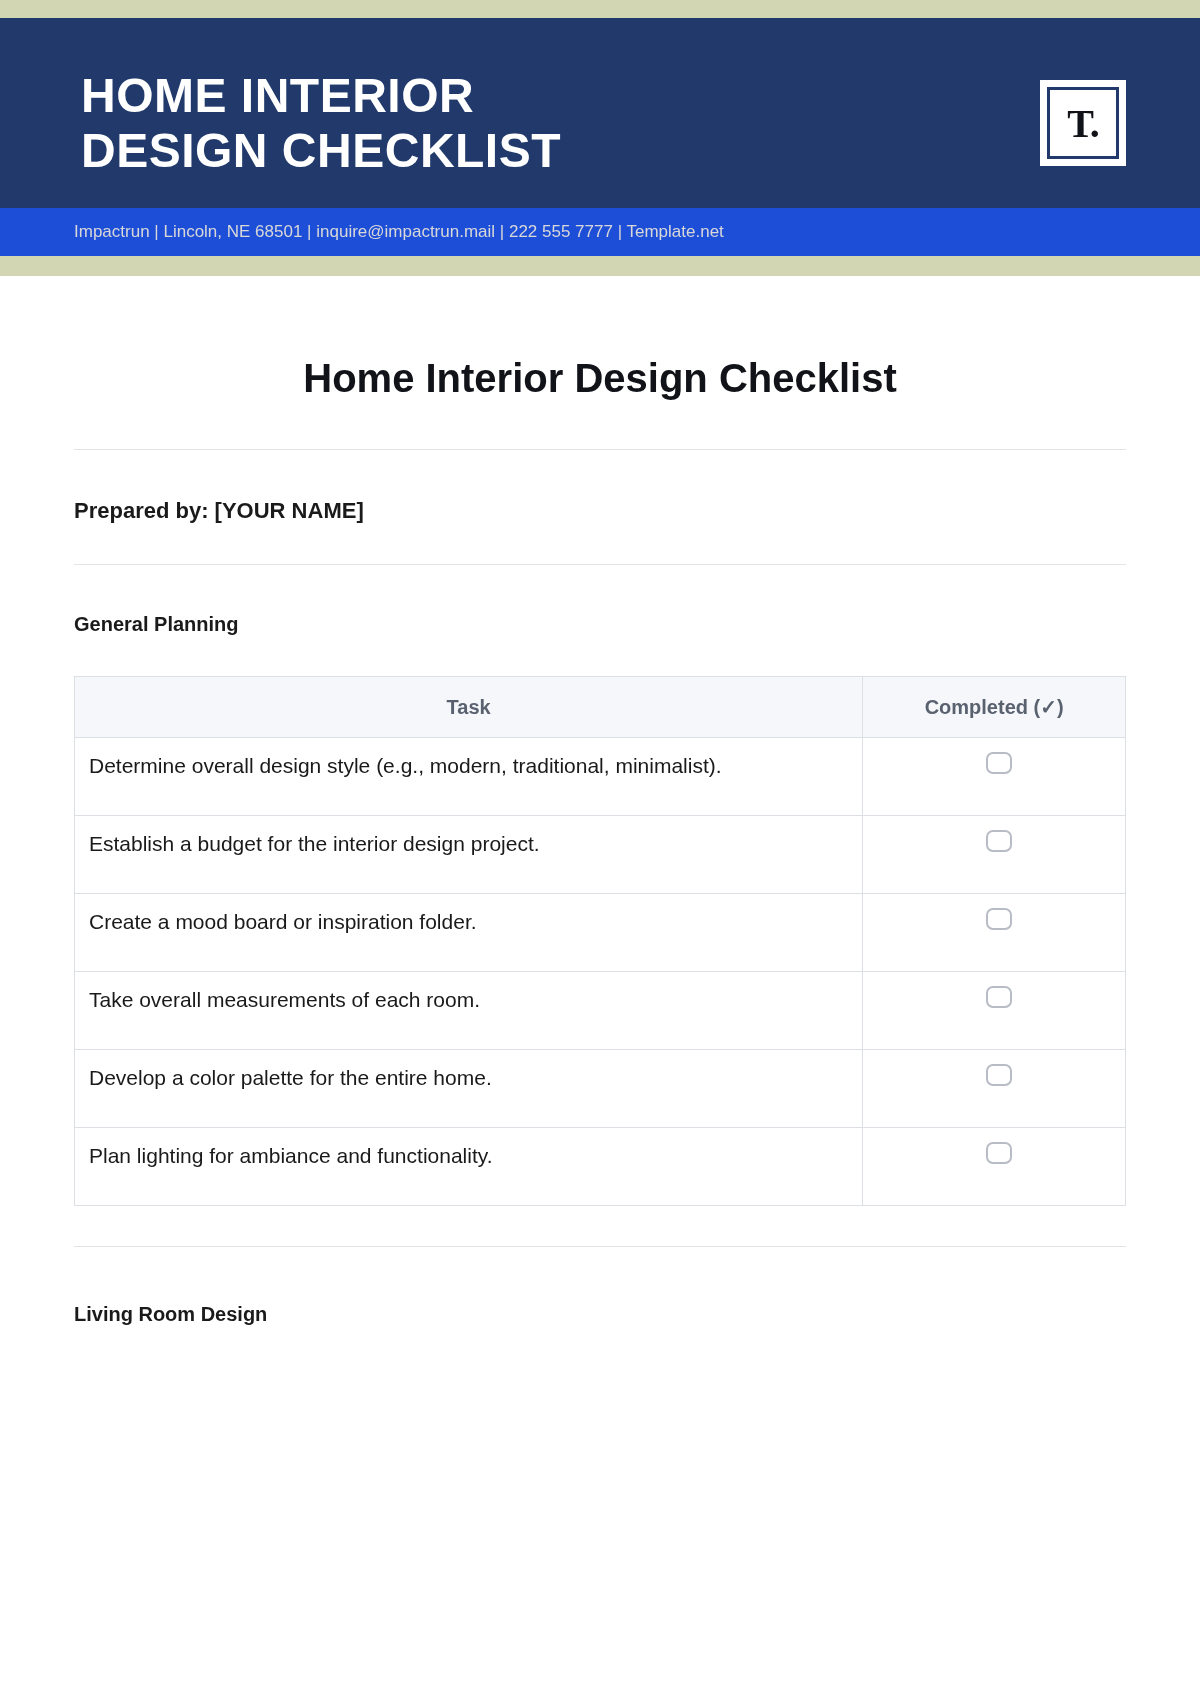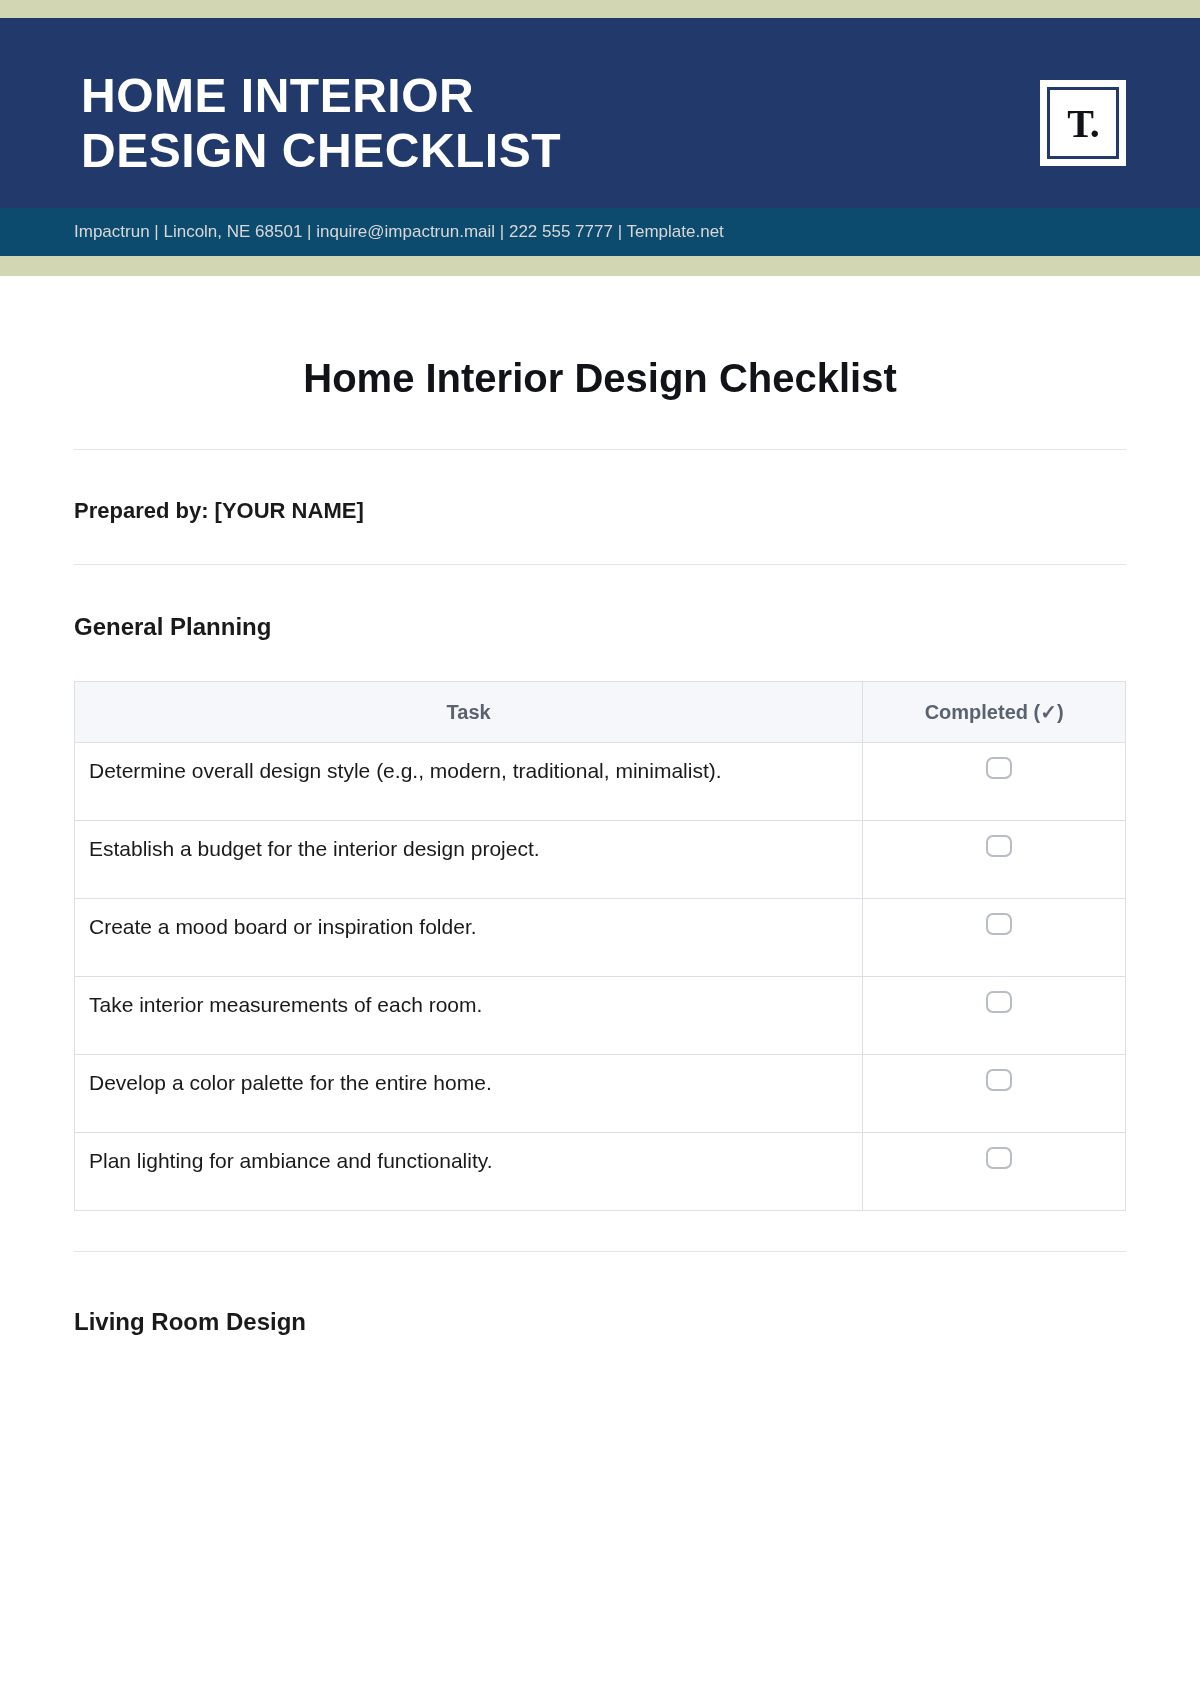--- a/index.html
+++ b/index.html
@@ -55,7 +55,7 @@
     letter-spacing: -1px;
   }
   .info-bar {
-    background: #0c4a6e;
+    background: #1d4ed8;
     color: #d8d8d8;
     padding: 14px 74px;
     font-size: 17px;

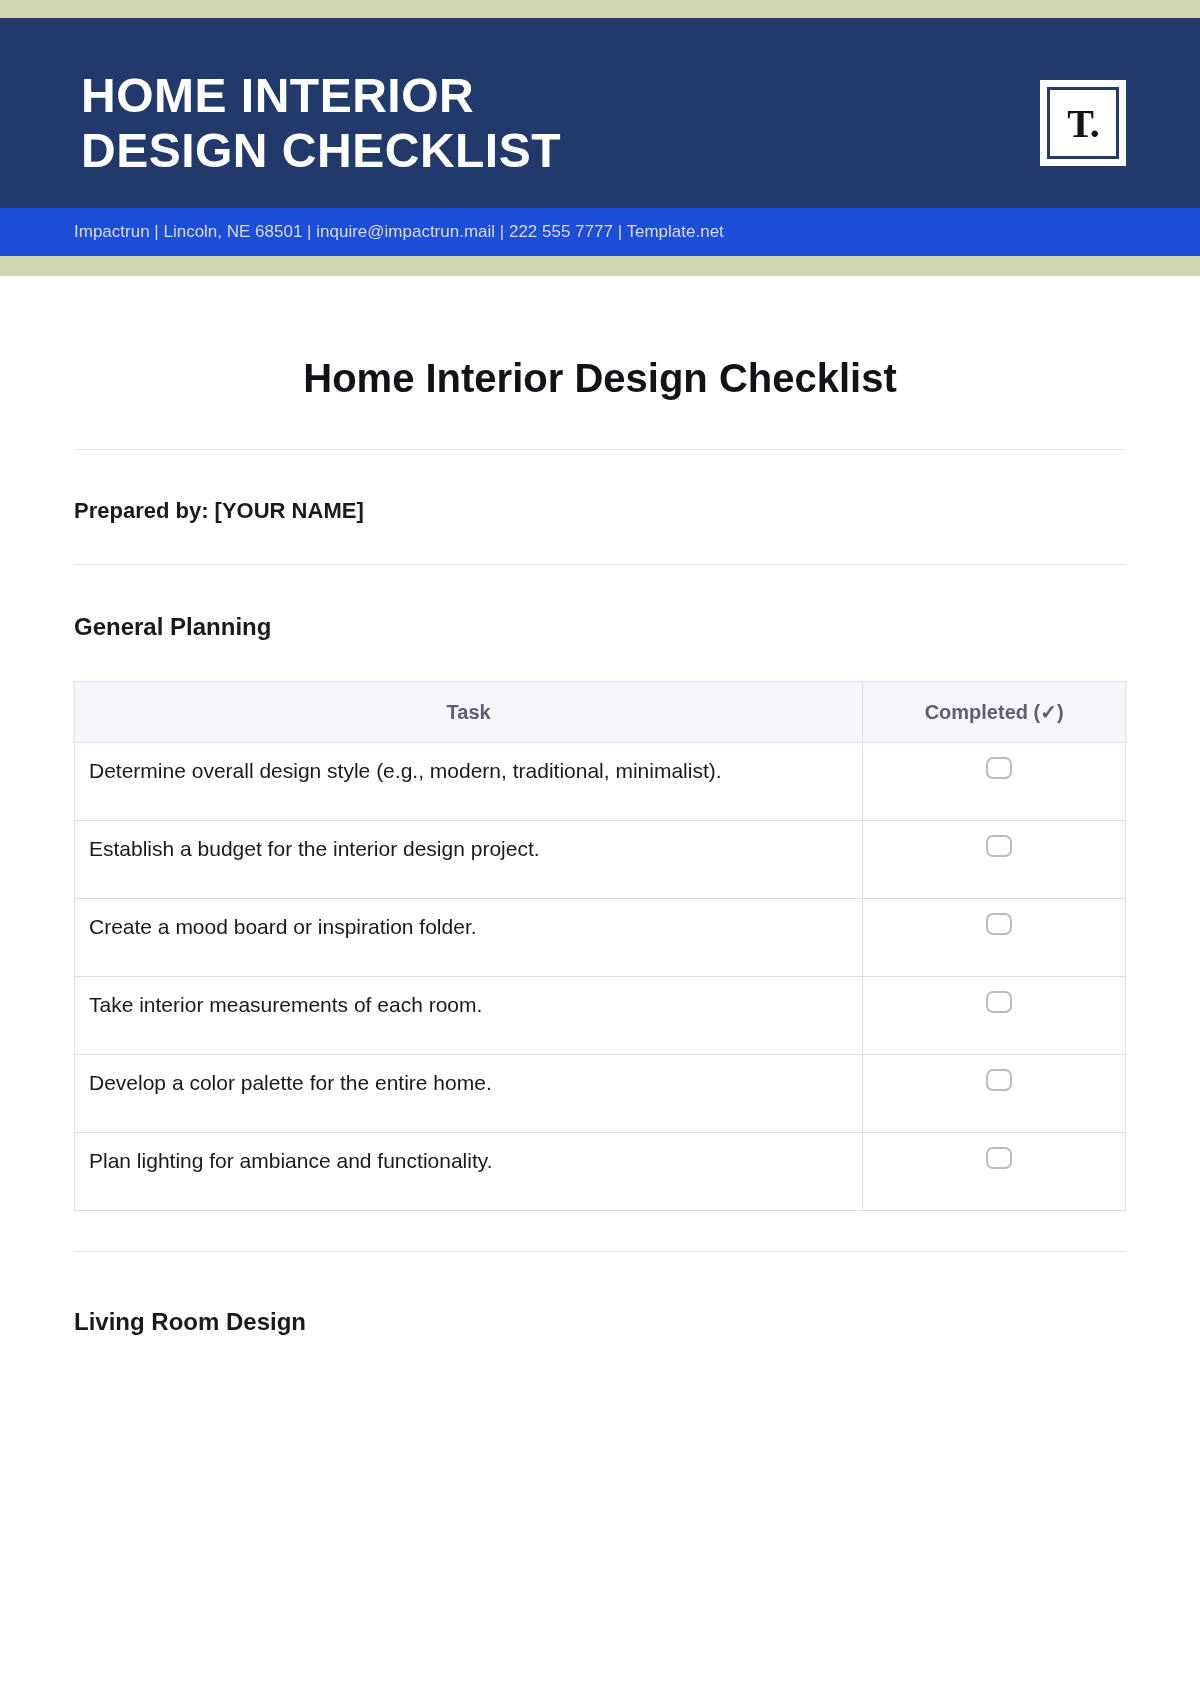--- a/index.html
+++ b/index.html
@@ -93,7 +93,7 @@
   .meta-line .value { font-weight: 800; }
   .meta-block { margin-bottom: 40px; }
   .section-title {
-    font-size: 24px;
+    font-size: 20px;
     font-weight: 800;
     color: #1a1a1a;
     margin-bottom: 40px;

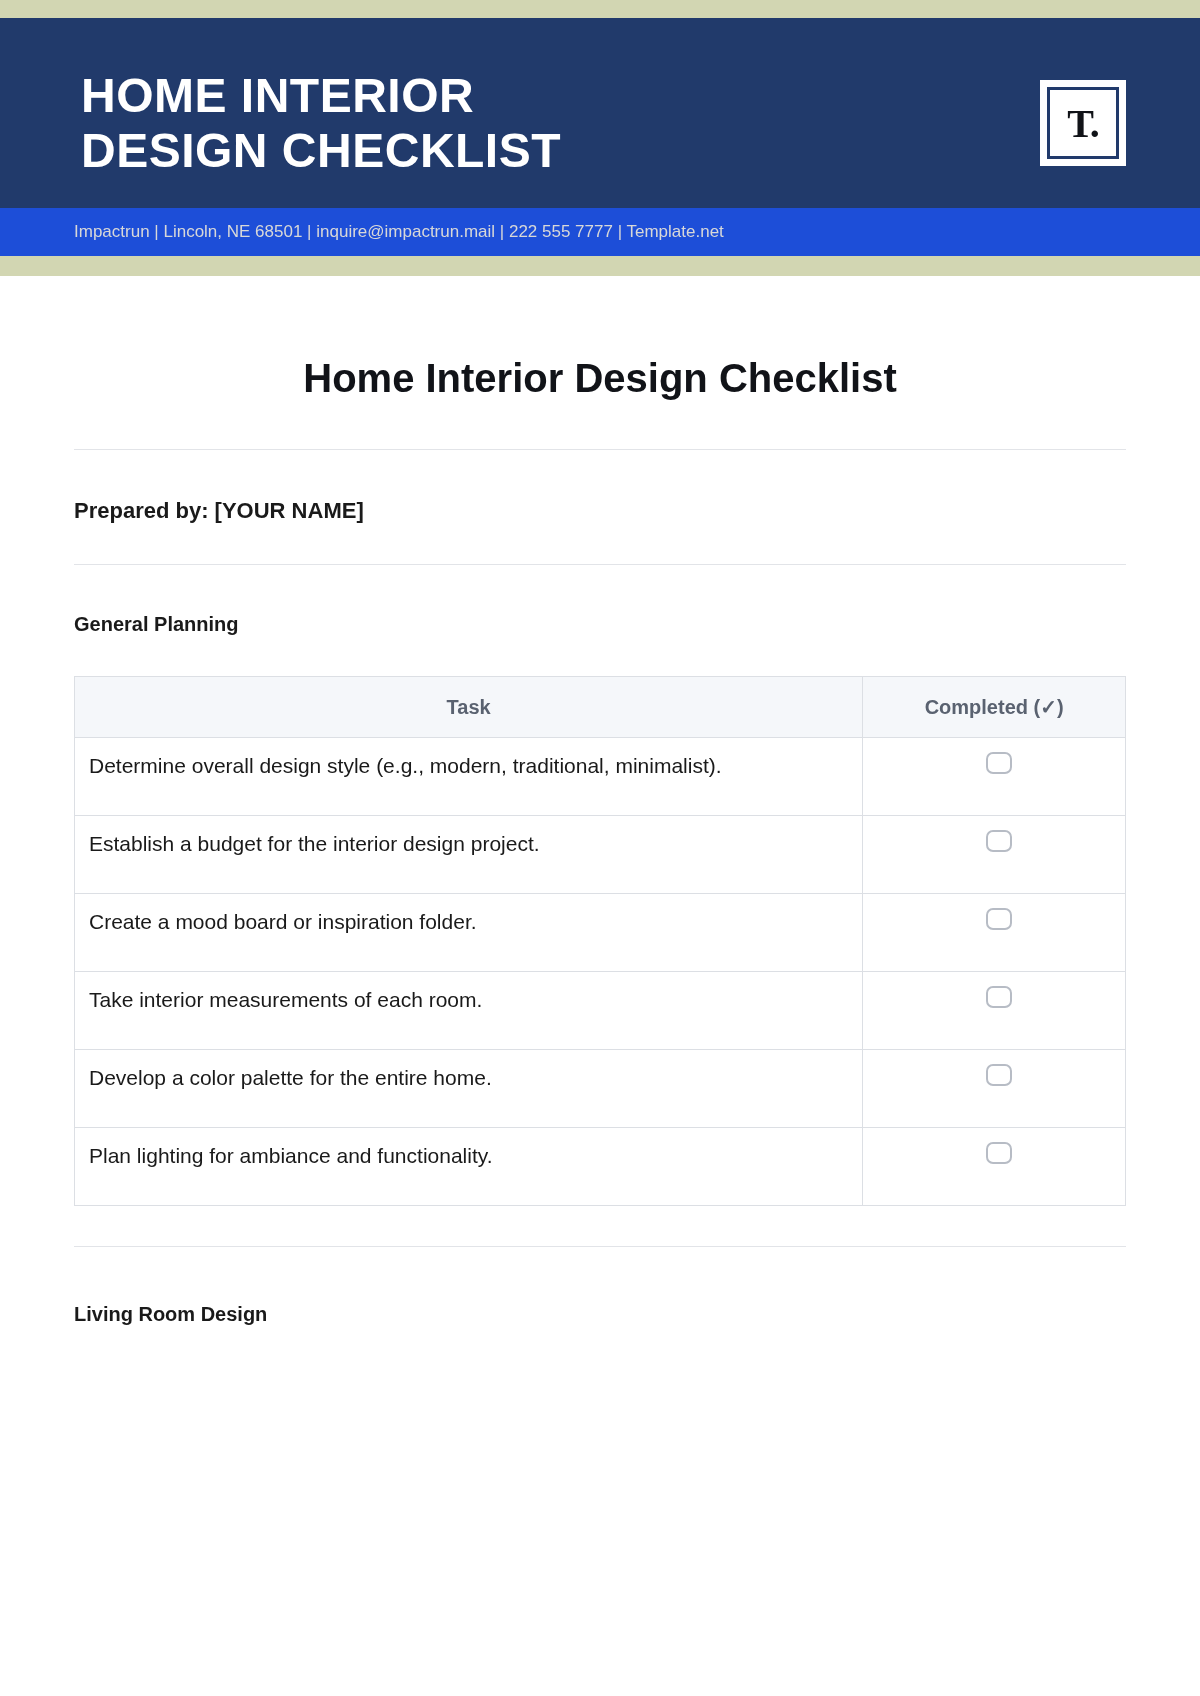--- a/index.html
+++ b/index.html
@@ -193,7 +193,7 @@
         <td class="check-cell"><span class="checkbox"></span></td>
       </tr>
       <tr>
-        <td>Take interior measurements of each room.</td>
+        <td>Take overall measurements of each room.</td>
         <td class="check-cell"><span class="checkbox"></span></td>
       </tr>
       <tr>

